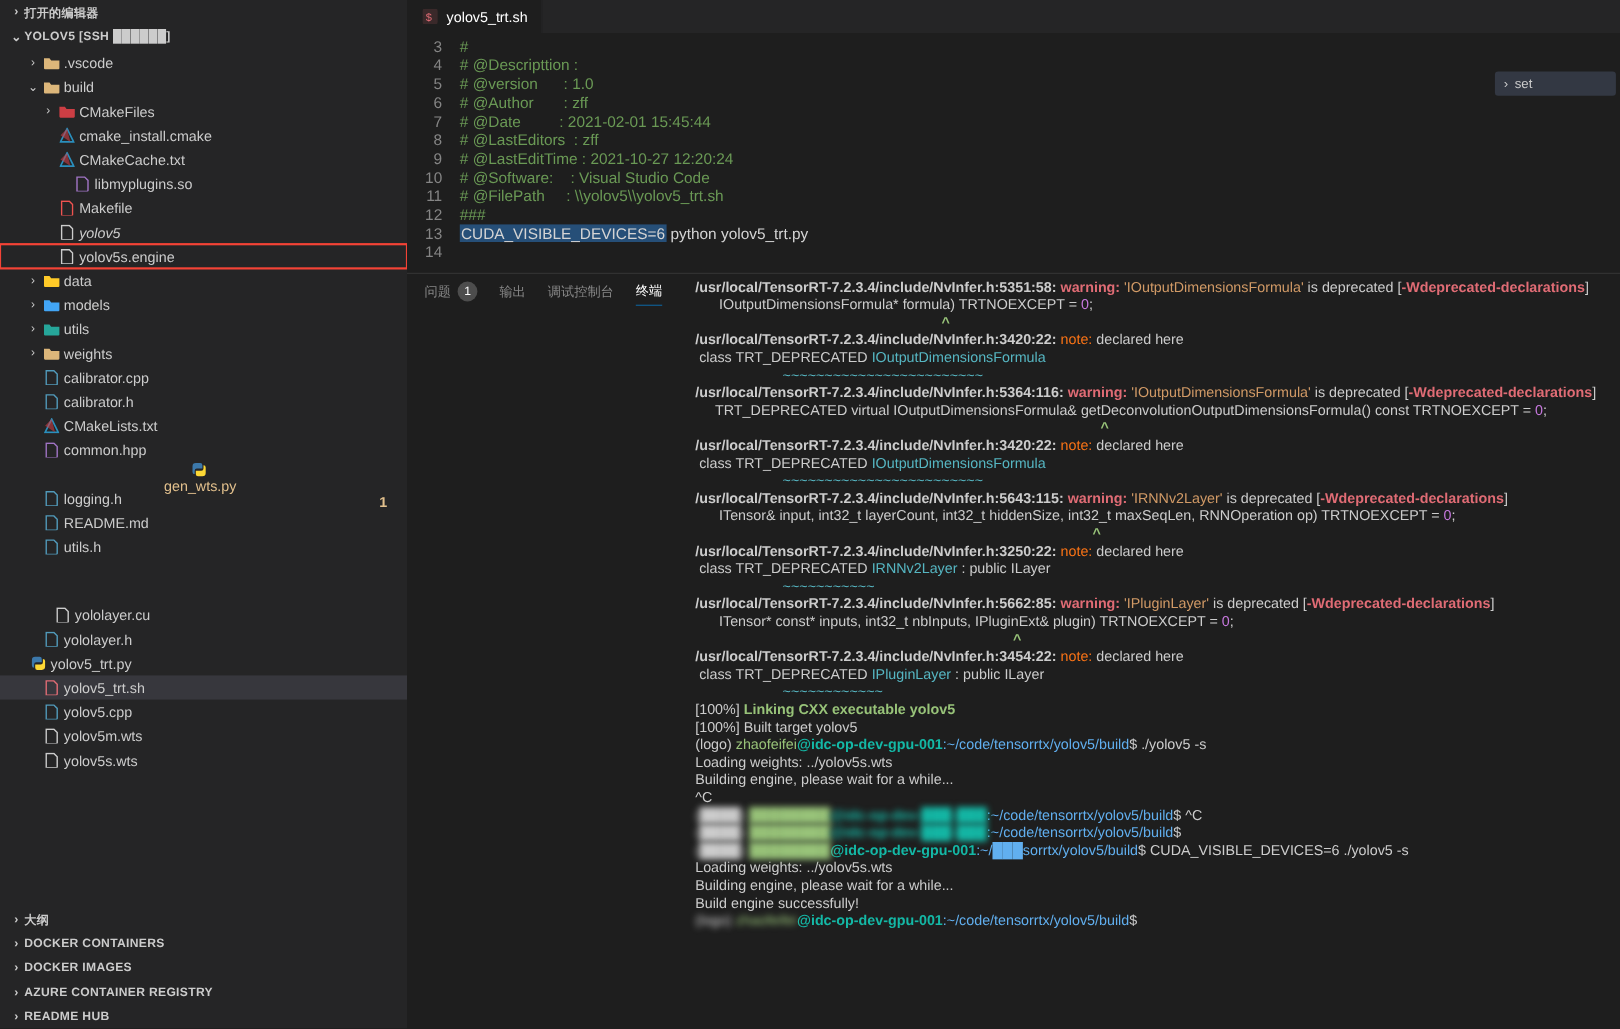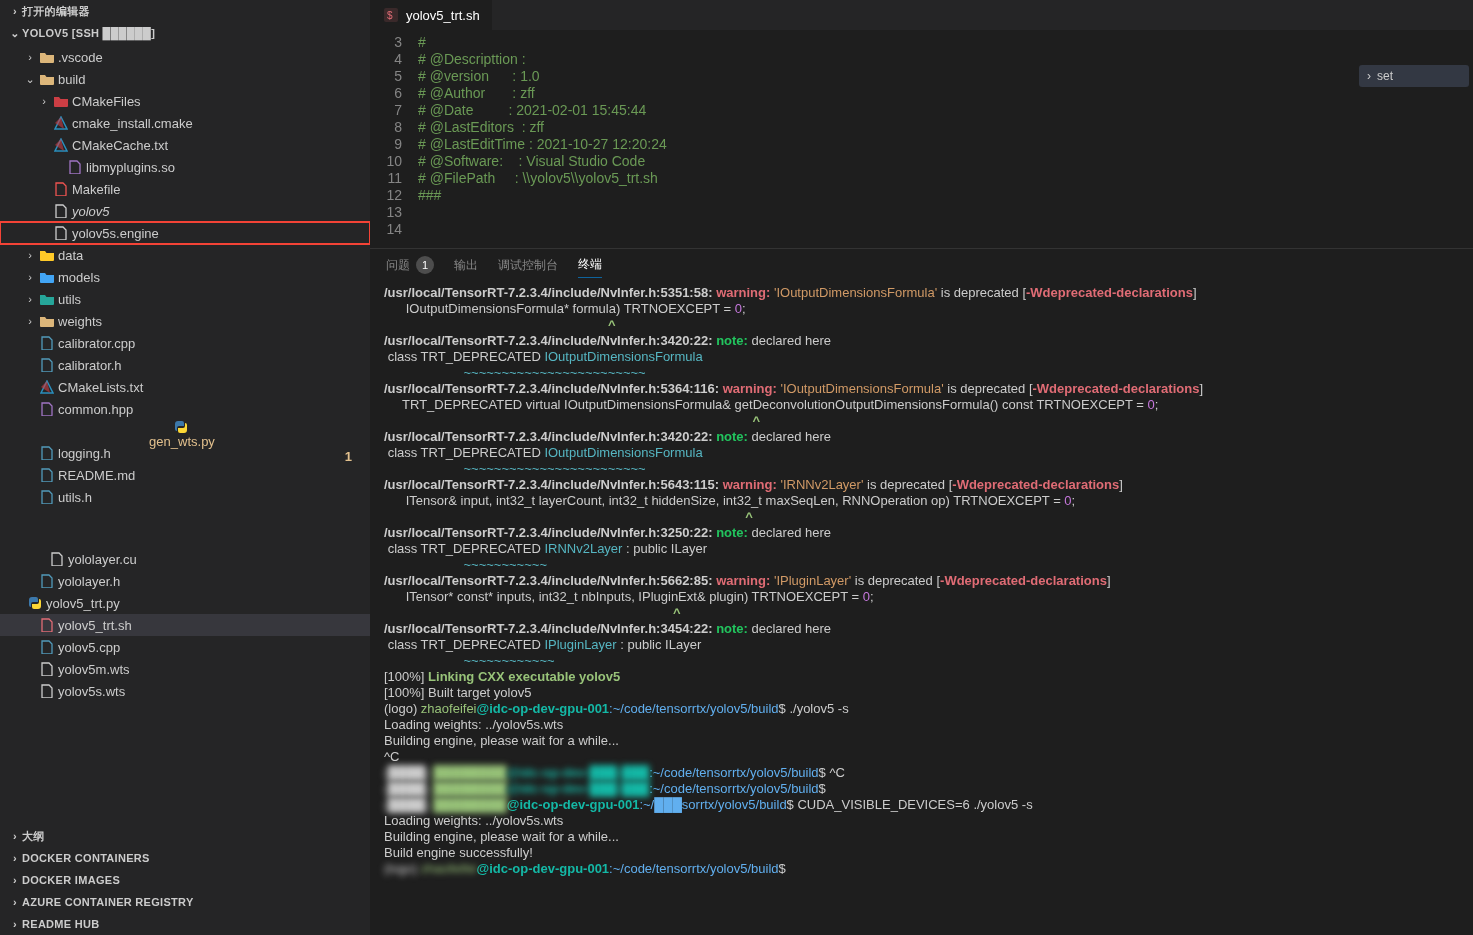--- a/index.html
+++ b/index.html
@@ -375,6 +375,7 @@
           <div><span class="cmt"># @Software:    : Visual Studio Code</span></div>
           <div><span class="cmt"># @FilePath     : \\yolov5\\yolov5_trt.sh</span></div>
           <div><span class="cmt">###</span></div>
+          <div><span class="hl">CUDA_VISIBLE_DEVICES=6</span><span> python yolov5_trt.py</span></div>
           <div><span class="cmt"></span></div>
         </div>
       <div class="minimap">

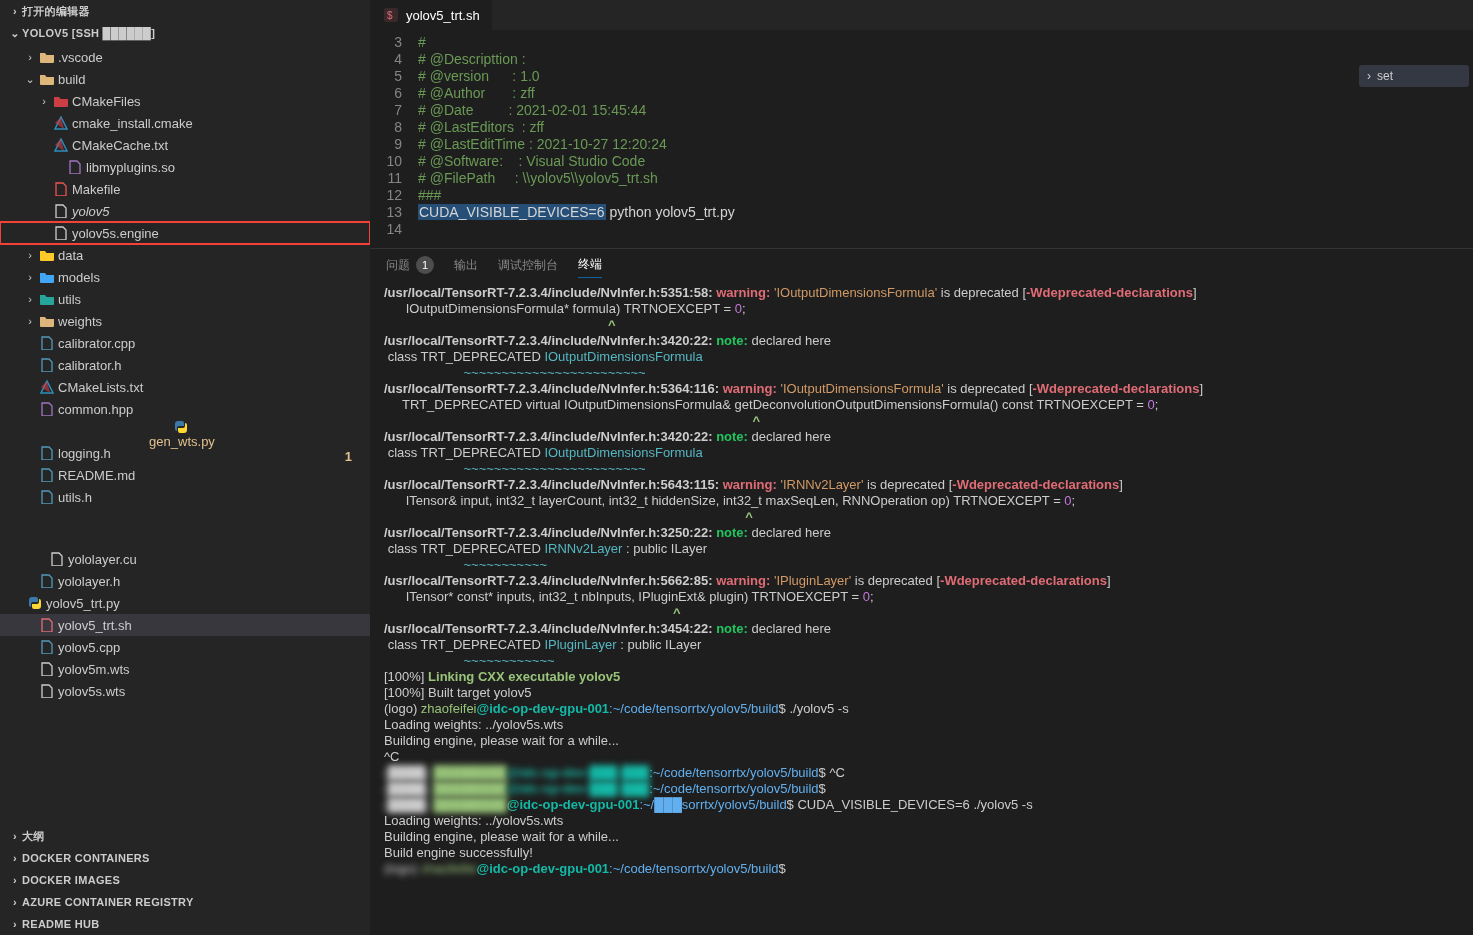--- a/index.html
+++ b/index.html
@@ -29,7 +29,7 @@
 .code div{height:17px; white-space:pre;}
 .cmt{color:#6a9955;}
 .hl { background:#264f78; padding:0 1px; }
-.panel { flex:1; border-top:1px solid #333; display:flex; flex-direction:column; min-height:0; }
+.panel { flex:1; border-top:1px solid #333; display:flex; flex-direction:row; min-height:0; }
 .ptabs { height:32px; display:flex; align-items:center; gap:20px; padding:0 16px; font-size:12px; }
 .ptab { color:#888; cursor:pointer; display:flex; align-items:center; gap:6px; }
 .ptab.active { color:#fff; border-bottom:1px solid #0e639c; padding-bottom:4px; margin-top:4px; }

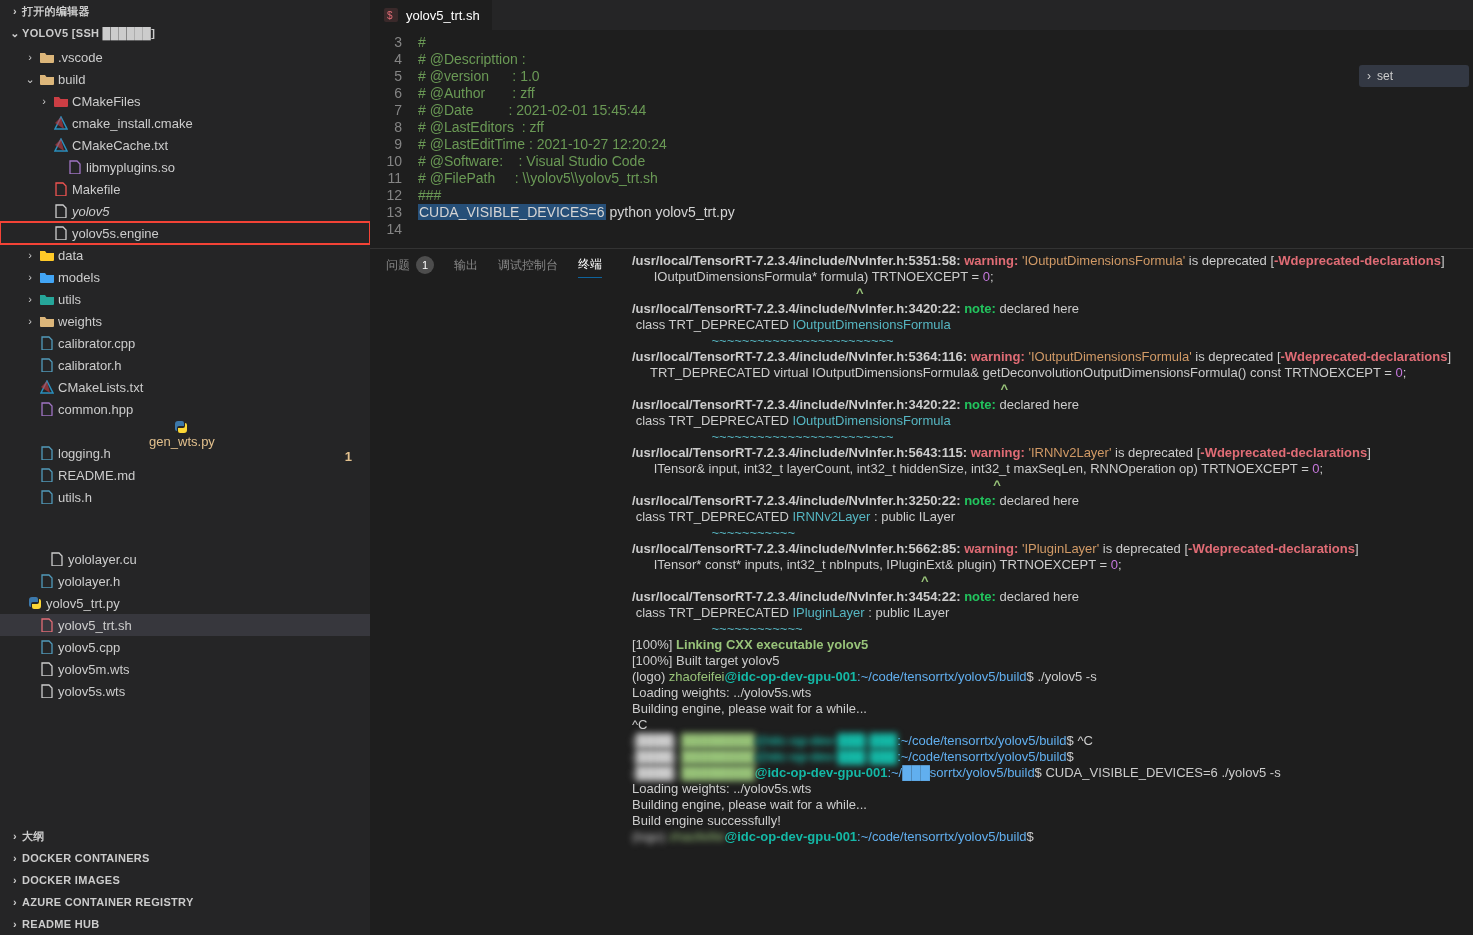--- a/index.html
+++ b/index.html
@@ -35,7 +35,7 @@
 .ptab.active { color:#fff; border-bottom:1px solid #0e639c; padding-bottom:4px; margin-top:4px; }
 .badge { background:#4d4d4d; border-radius:10px; min-width:18px; height:18px; display:inline-flex; align-items:center; justify-content:center; font-size:11px; color:#fff; }
 .term { flex:1; overflow:auto; padding:4px 14px 10px 14px; font-family:Consolas,monospace; font-size:13px; line-height:16px; white-space:pre-wrap; color:#ccc; }
-.tw-path{color:#ccc;font-weight:700;} .tw-warn{color:#d19a66;} .tw-note{color:#22c55e;font-weight:700;} .tw-cls{color:#56b6c2;}
+.tw-path{color:#ccc;font-weight:700;} .tw-warn{color:#d19a66;} .tw-note{color:#f97316;font-weight:400;} .tw-cls{color:#56b6c2;}
 .tw-pink{color:#e06c75;font-weight:700;} .tw-num{color:#c678dd;} .tw-grn{color:#98c379;font-weight:700;} .tw-usr{color:#98c379;} .tw-host{color:#14b8a6;font-weight:bold;} .tw-dir{color:#61afef;}
 .blur{filter:blur(3px);}
 svg{display:block;}

